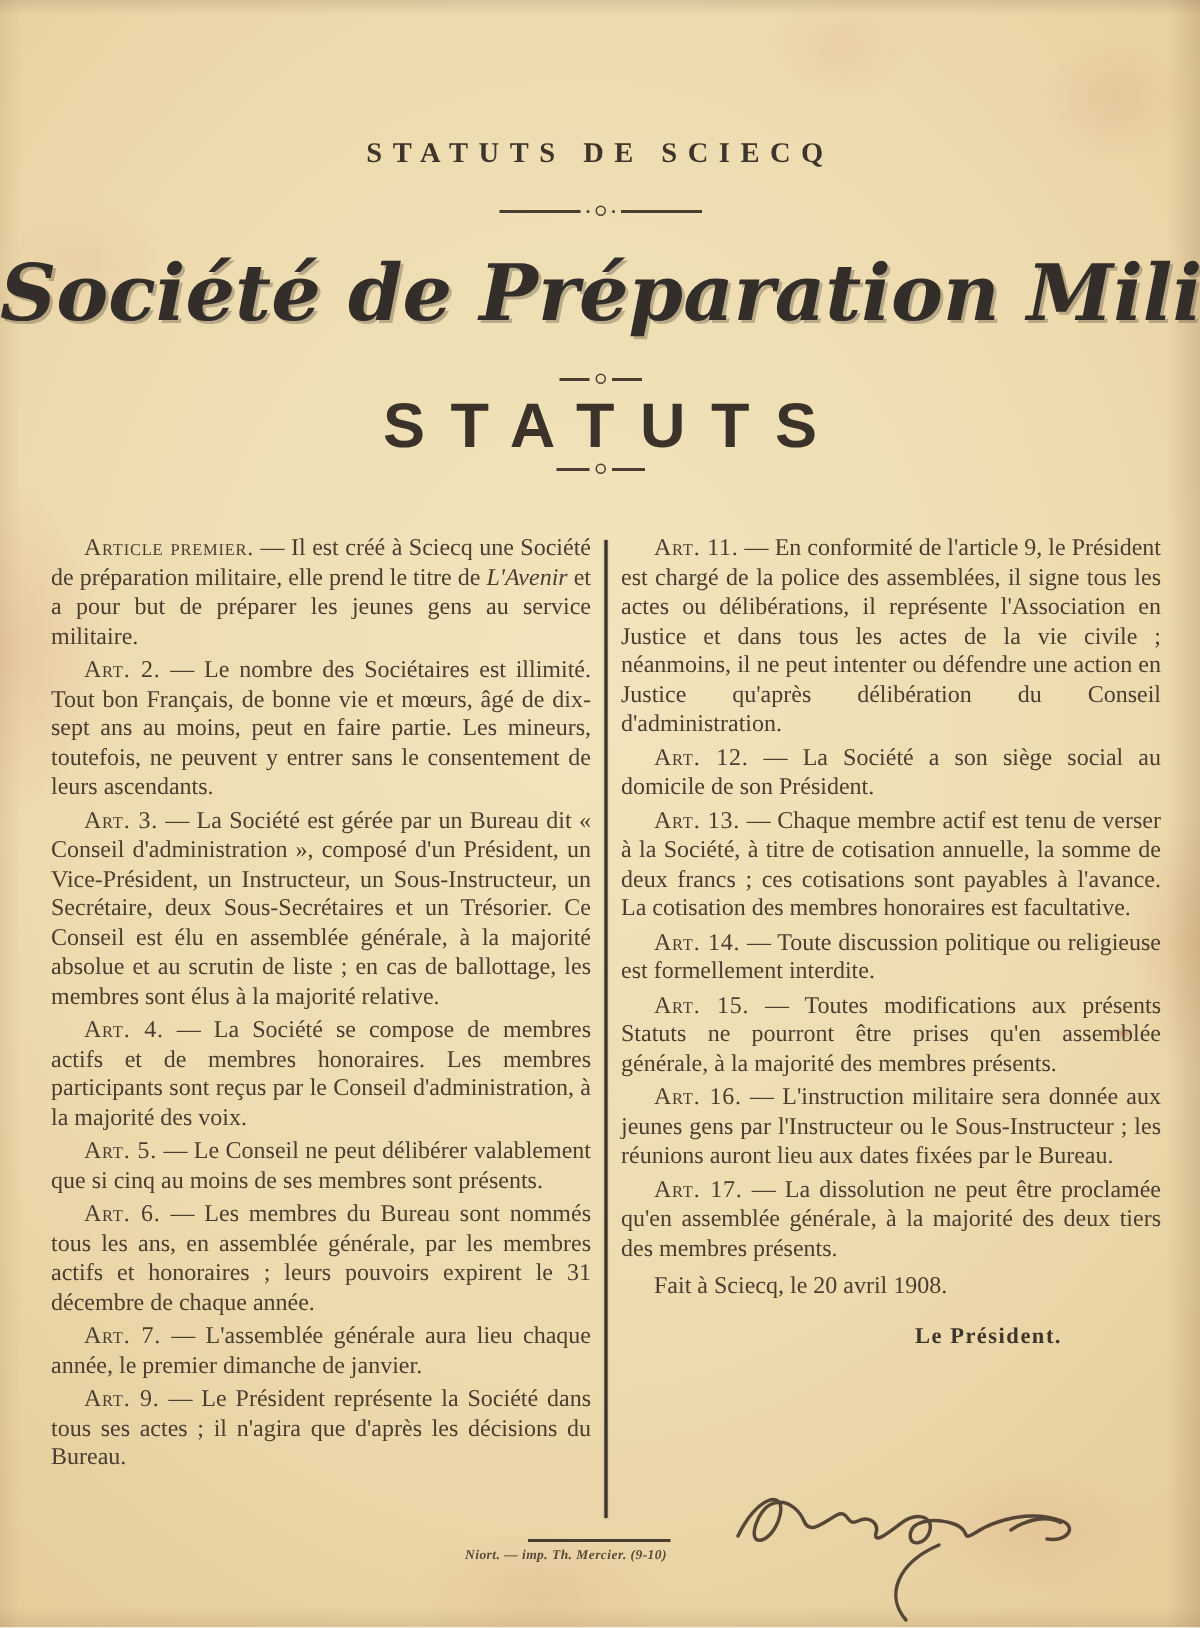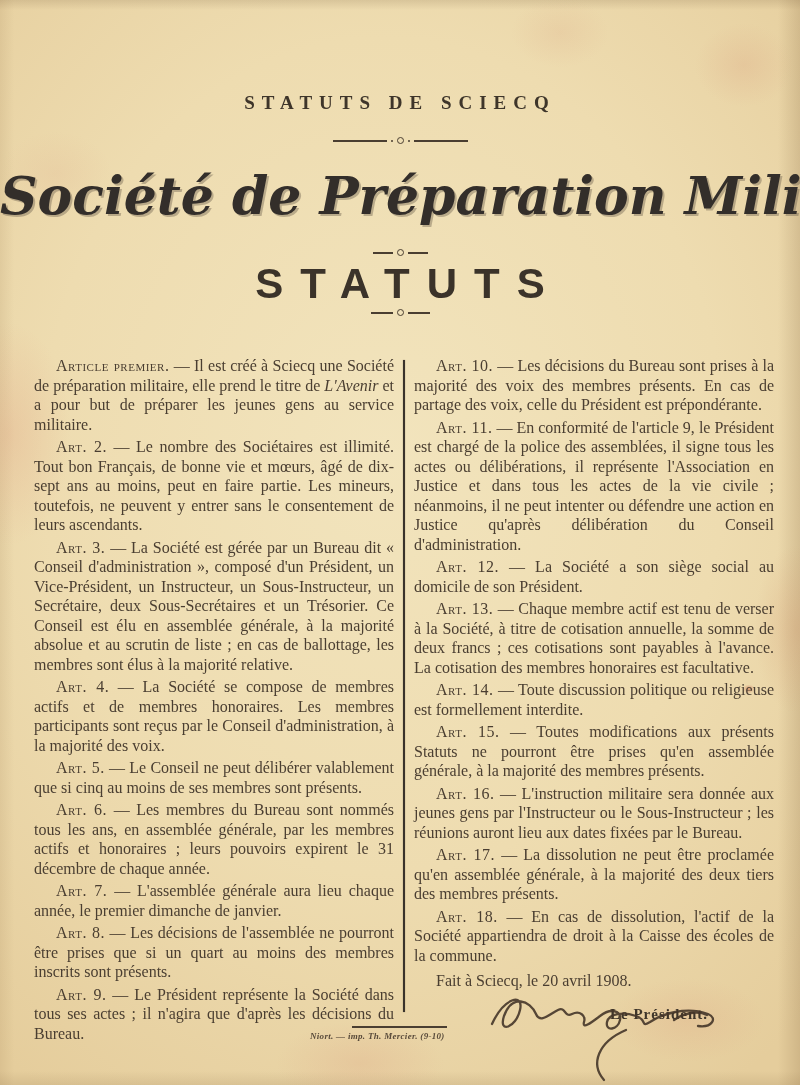--- a/index.html
+++ b/index.html
@@ -128,7 +128,6 @@
     <div class="col-rule"></div>
     <section class="col" id="col-right">
       <div id="right-articles">
-          <p class="article"><span class="art-label">Art. 10.</span> — Les décisions du Bureau sont prises à la majorité des voix des membres présents. En cas de partage des voix, celle du Président est prépondérante.</p>
           <p class="article"><span class="art-label">Art. 11.</span> — En conformité de l'article 9, le Président est chargé de la police des assemblées, il signe tous les actes ou délibérations, il représente l'Association en Justice et dans tous les actes de la vie civile ; néanmoins, il ne peut intenter ou défendre une action en Justice qu'après délibération du Conseil d'administration.</p>
           <p class="article"><span class="art-label">Art. 12.</span> — La Société a son siège social au domicile de son Président.</p>
           <p class="article"><span class="art-label">Art. 13.</span> — Chaque membre actif est tenu de verser à la Société, à titre de cotisation annuelle, la somme de deux francs ; ces cotisations sont payables à l'avance. La cotisation des membres honoraires est facultative.</p>

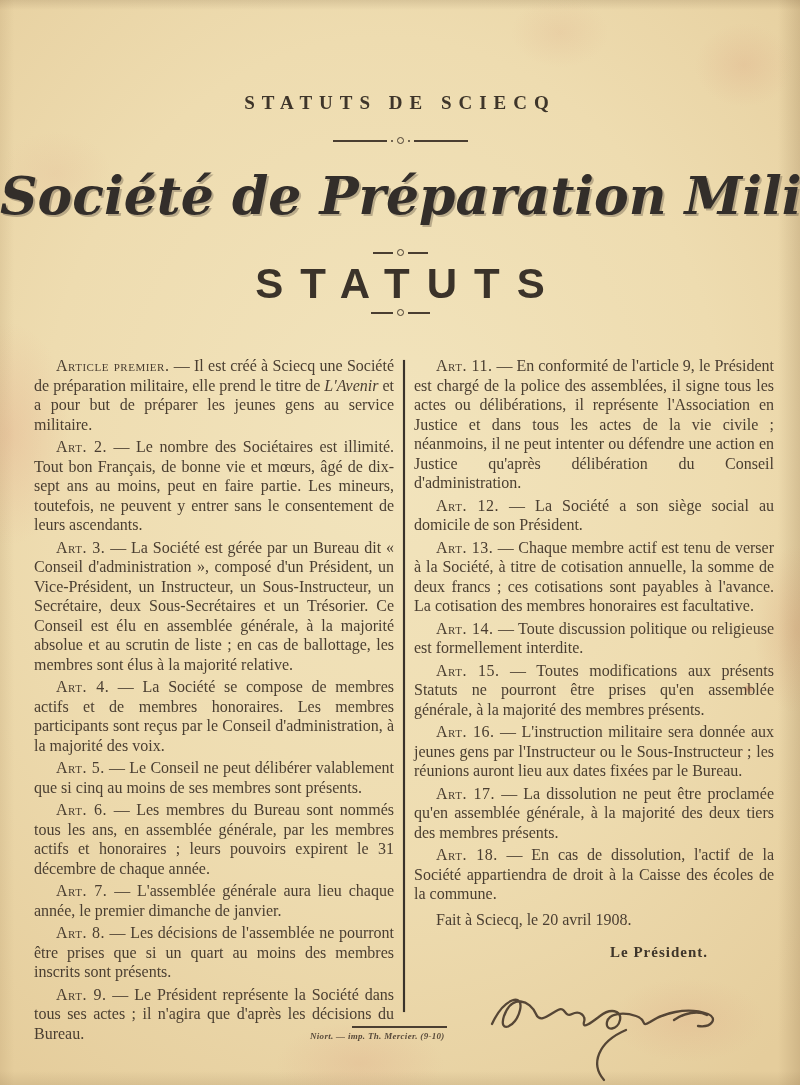--- a/index.html
+++ b/index.html
@@ -135,7 +135,6 @@
           <p class="article"><span class="art-label">Art. 15.</span> — Toutes modifications aux présents Statuts ne pourront être prises qu'en assemblée générale, à la majorité des membres présents.</p>
           <p class="article"><span class="art-label">Art. 16.</span> — L'instruction militaire sera donnée aux jeunes gens par l'Instructeur ou le Sous-Instructeur ; les réunions auront lieu aux dates fixées par le Bureau.</p>
           <p class="article"><span class="art-label">Art. 17.</span> — La dissolution ne peut être proclamée qu'en assemblée générale, à la majorité des deux tiers des membres présents.</p>
-          <p class="article"><span class="art-label">Art. 18.</span> — En cas de dissolution, l'actif de la Société appartiendra de droit à la Caisse des écoles de la commune.</p>
         </div>
       <p class="fait">Fait à Sciecq, le 20 avril 1908.</p>
       <p class="president">Le Président.</p>

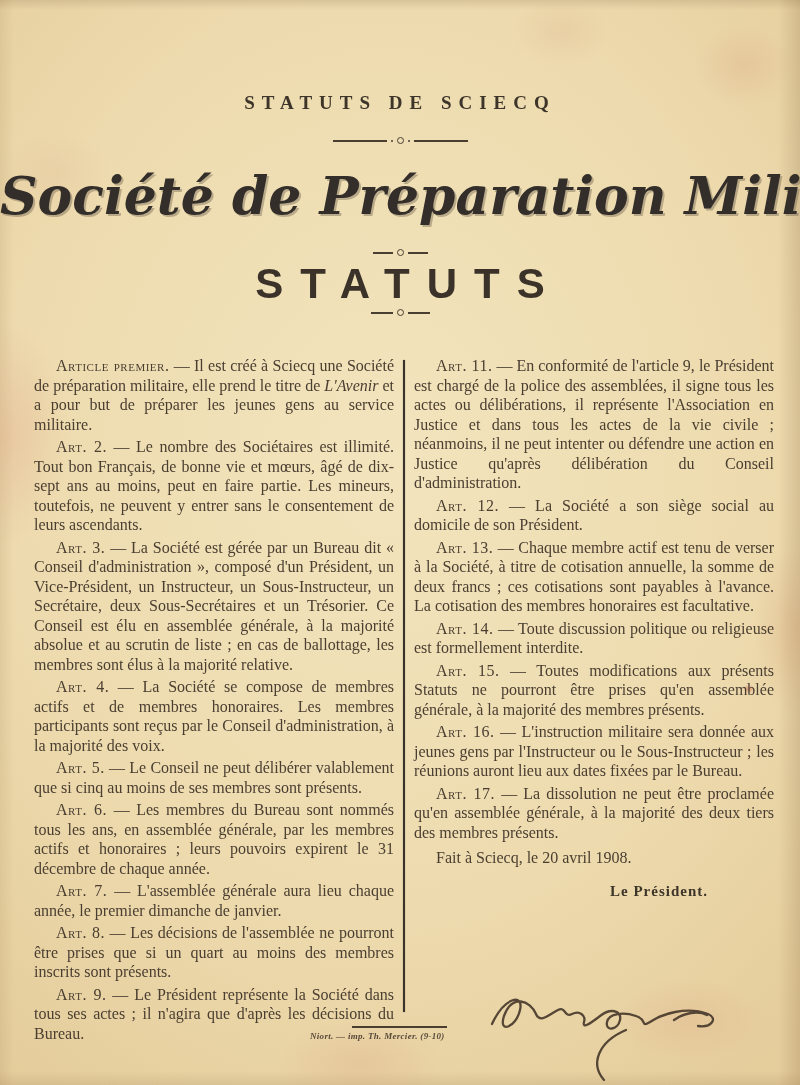--- a/index.html
+++ b/index.html
@@ -122,7 +122,6 @@
         <p class="article"><span class="art-label">Art. 5.</span> — Le Conseil ne peut délibérer valablement que si cinq au moins de ses membres sont présents.</p>
         <p class="article"><span class="art-label">Art. 6.</span> — Les membres du Bureau sont nommés tous les ans, en assemblée générale, par les membres actifs et honoraires ; leurs pouvoirs expirent le 31 décembre de chaque année.</p>
         <p class="article"><span class="art-label">Art. 7.</span> — L'assemblée générale aura lieu chaque année, le premier dimanche de janvier.</p>
-        <p class="article"><span class="art-label">Art. 8.</span> — Les décisions de l'assemblée ne pourront être prises que si un quart au moins des membres inscrits sont présents.</p>
         <p class="article"><span class="art-label">Art. 9.</span> — Le Président représente la Société dans tous ses actes ; il n'agira que d'après les décisions du Bureau.</p>
       </section>
     <div class="col-rule"></div>

